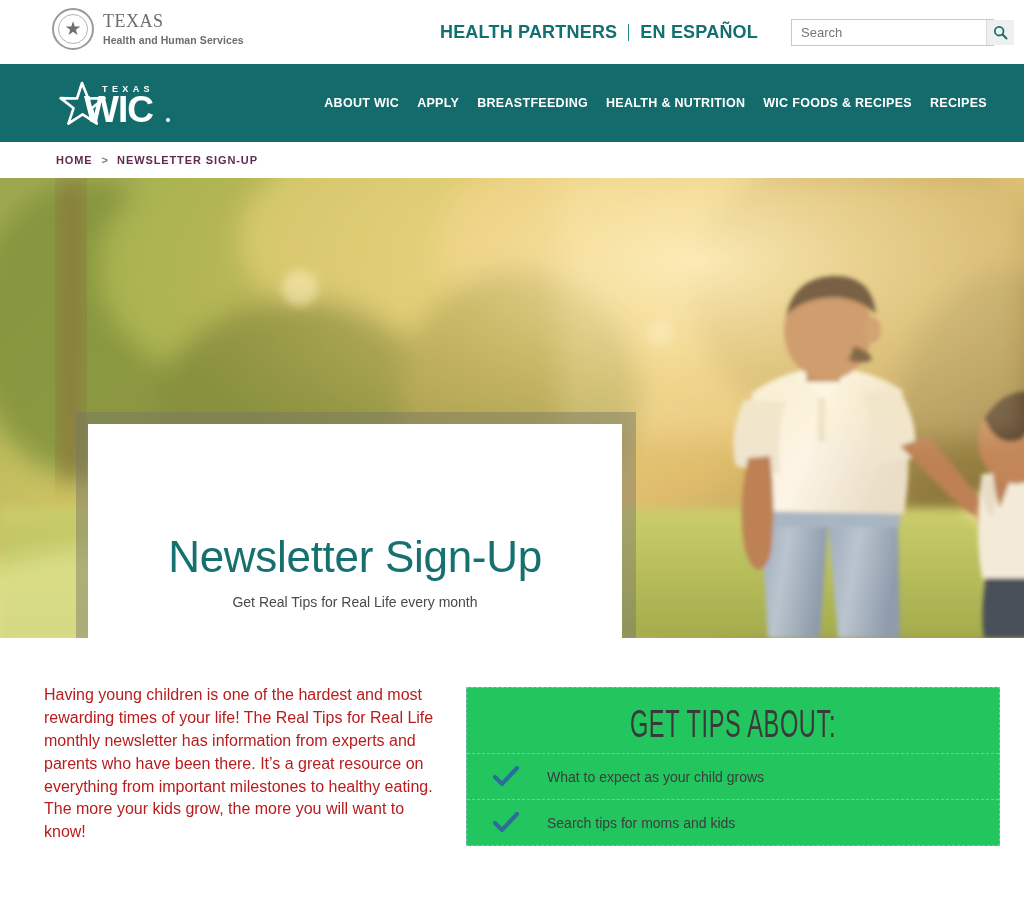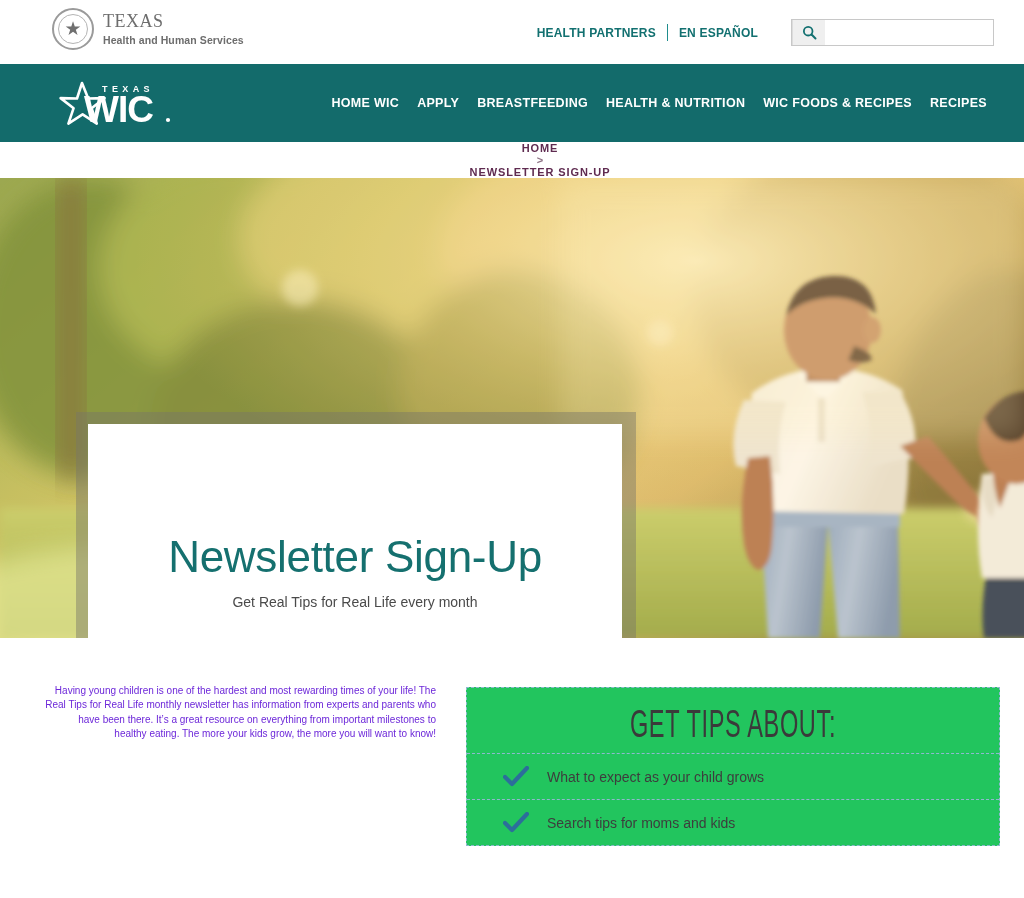--- a/index.html
+++ b/index.html
@@ -51,7 +51,7 @@
     display:flex; align-items:center; gap:0;
   }
   .util-link{
-    color:#127070; font-size:12px; font-weight:bold;
+    color:#127070; font-size:18px; font-weight:bold;
     letter-spacing:.2px; text-decoration:none; white-space:nowrap;
     padding:0 11px; cursor:pointer;
   }

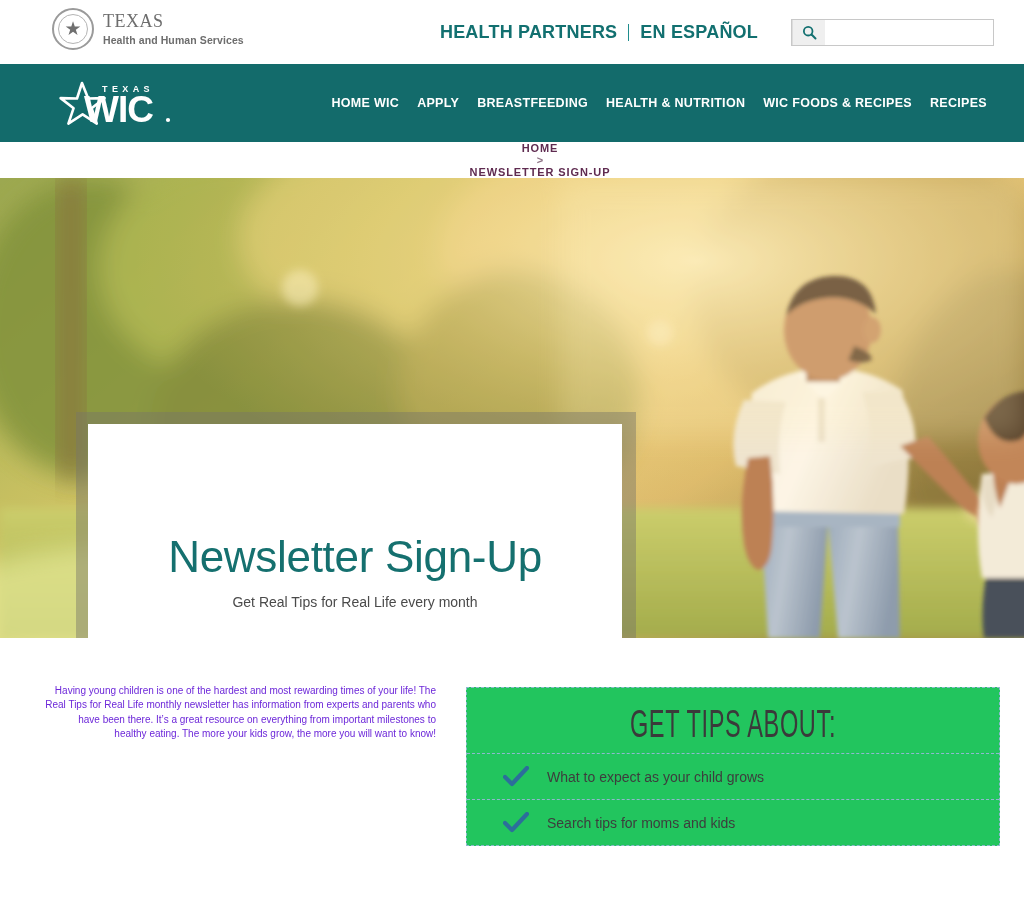--- a/index.html
+++ b/index.html
@@ -181,6 +181,7 @@
     <a class="util-link">EN ESPAÑOL</a>
 
     <div class="search-wrap">
+      <input class="search-input" type="text" placeholder="Search" style="">
       <button class="search-btn">
         <svg width="15" height="15" viewBox="0 0 16 16">
           <circle cx="6.6" cy="6.6" r="4.6" fill="none" stroke="#127070" stroke-width="1.9"></circle>

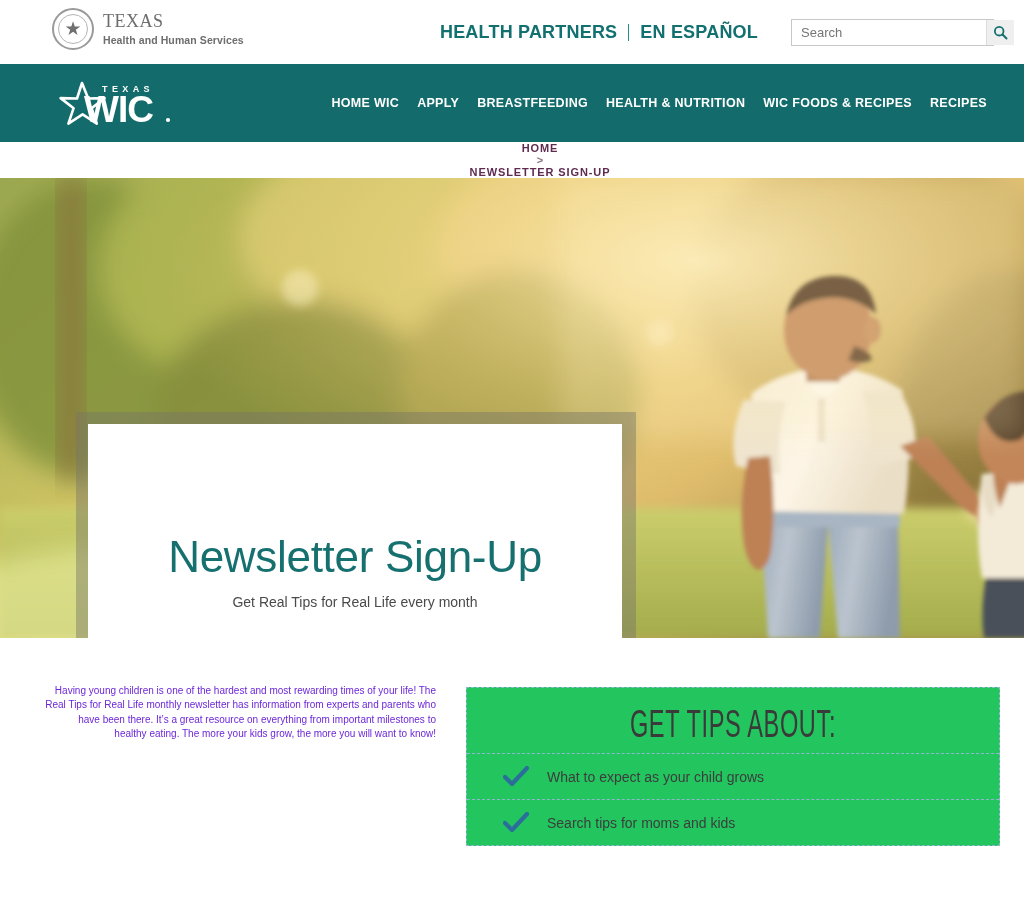--- a/index.html
+++ b/index.html
@@ -207,7 +207,7 @@
   </div>
 
   <div class="nav-links">
-    <a class="nav-item">HOME WIC</a>
+    <a class="nav-item">ABOUT WIC</a>
     <span class="nav-sep"></span>
     <a class="nav-item">APPLY</a>
     <span class="nav-sep"></span>

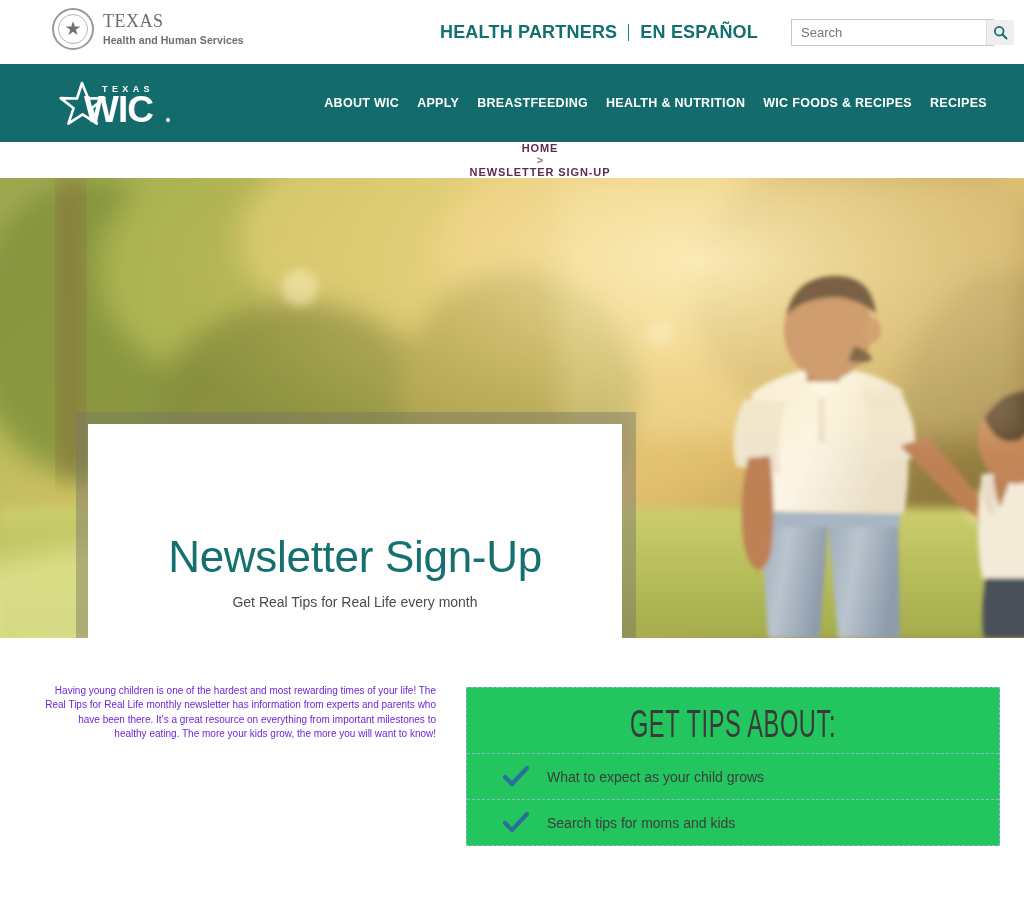--- a/index.html
+++ b/index.html
@@ -96,7 +96,7 @@
   
   .breadcrumb{
     height:36px; background:#fff; display:flex; align-items:center;
-    padding-left:56px; flex-direction:column;
+    padding-left:56px; gap:9px;
   }
   .crumb{
     color:#5f2b50; font-size:11px; font-weight:bold; letter-spacing:.9px;

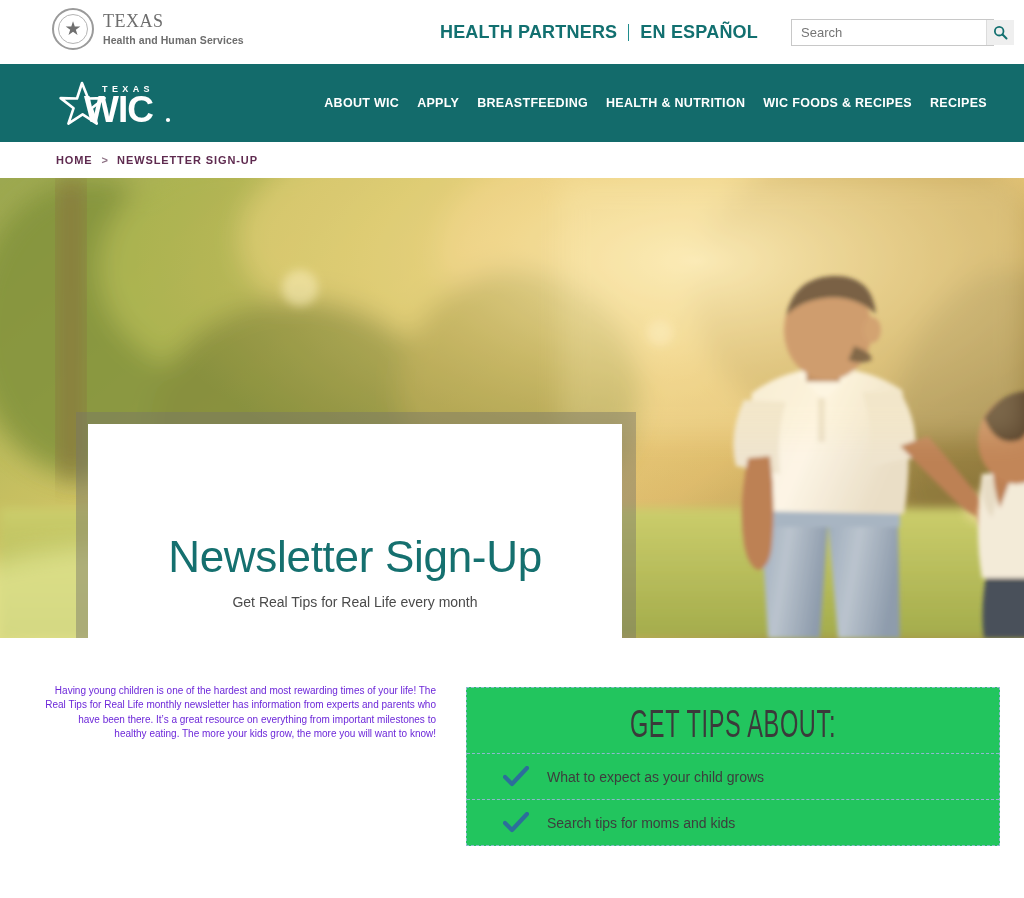--- a/index.html
+++ b/index.html
@@ -135,7 +135,7 @@
   }
   .intro{
     width:392px; flex:0 0 auto;
-    font-size:10px; line-height:1.43; color:#6d28d9;text-align:right;
+    font-size:16px; line-height:1.43; color:#b91c1c;
   }
   .intro p{ margin:0; }
 

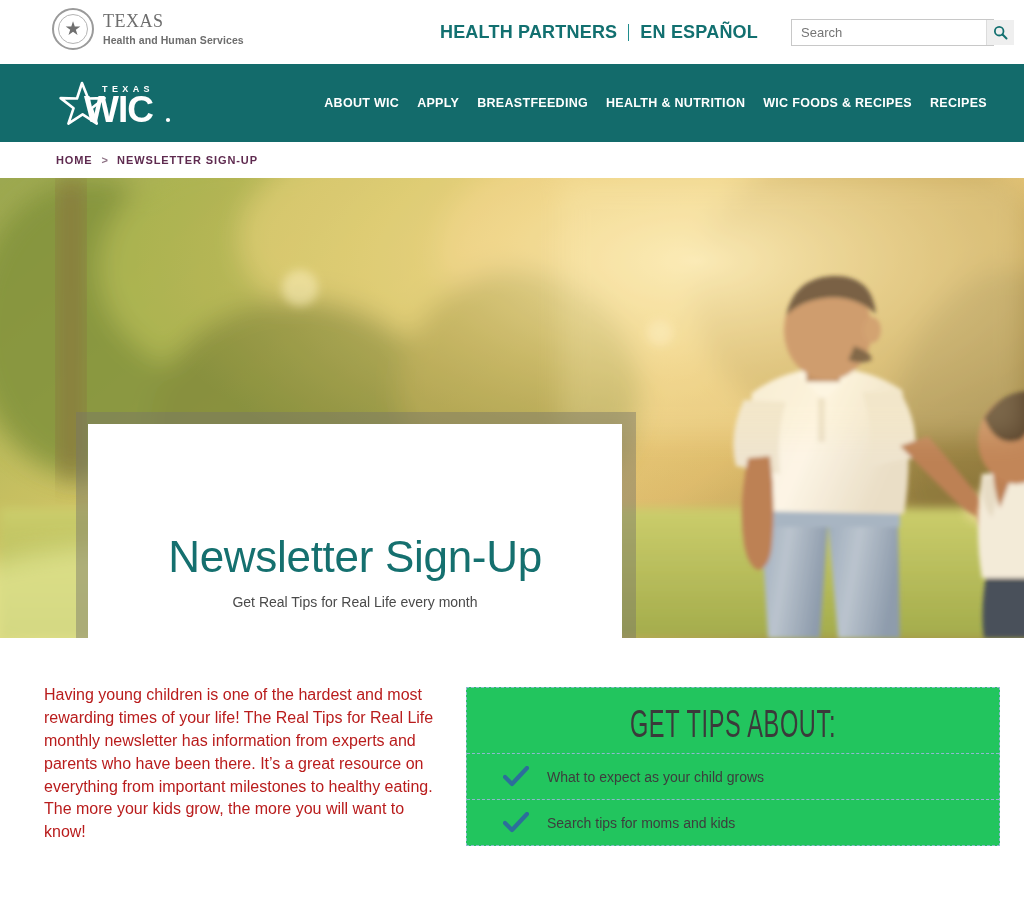--- a/index.html
+++ b/index.html
@@ -153,9 +153,9 @@
     white-space:nowrap;
   }
   .tips-row{
-    display:flex; align-items:center; gap:18px;
+    display:flex; align-items:center; gap:28px;
     border-top:1px dashed #8fb8cf;
-    padding:12px 0 12px 36px; height:46px;
+    padding:12px 0 12px 26px; height:46px;
   }
   .tips-row .label{ font-size:14px; color:#3d3d3d; }
   .check{ flex:0 0 auto; width:26px; height:22px; }

